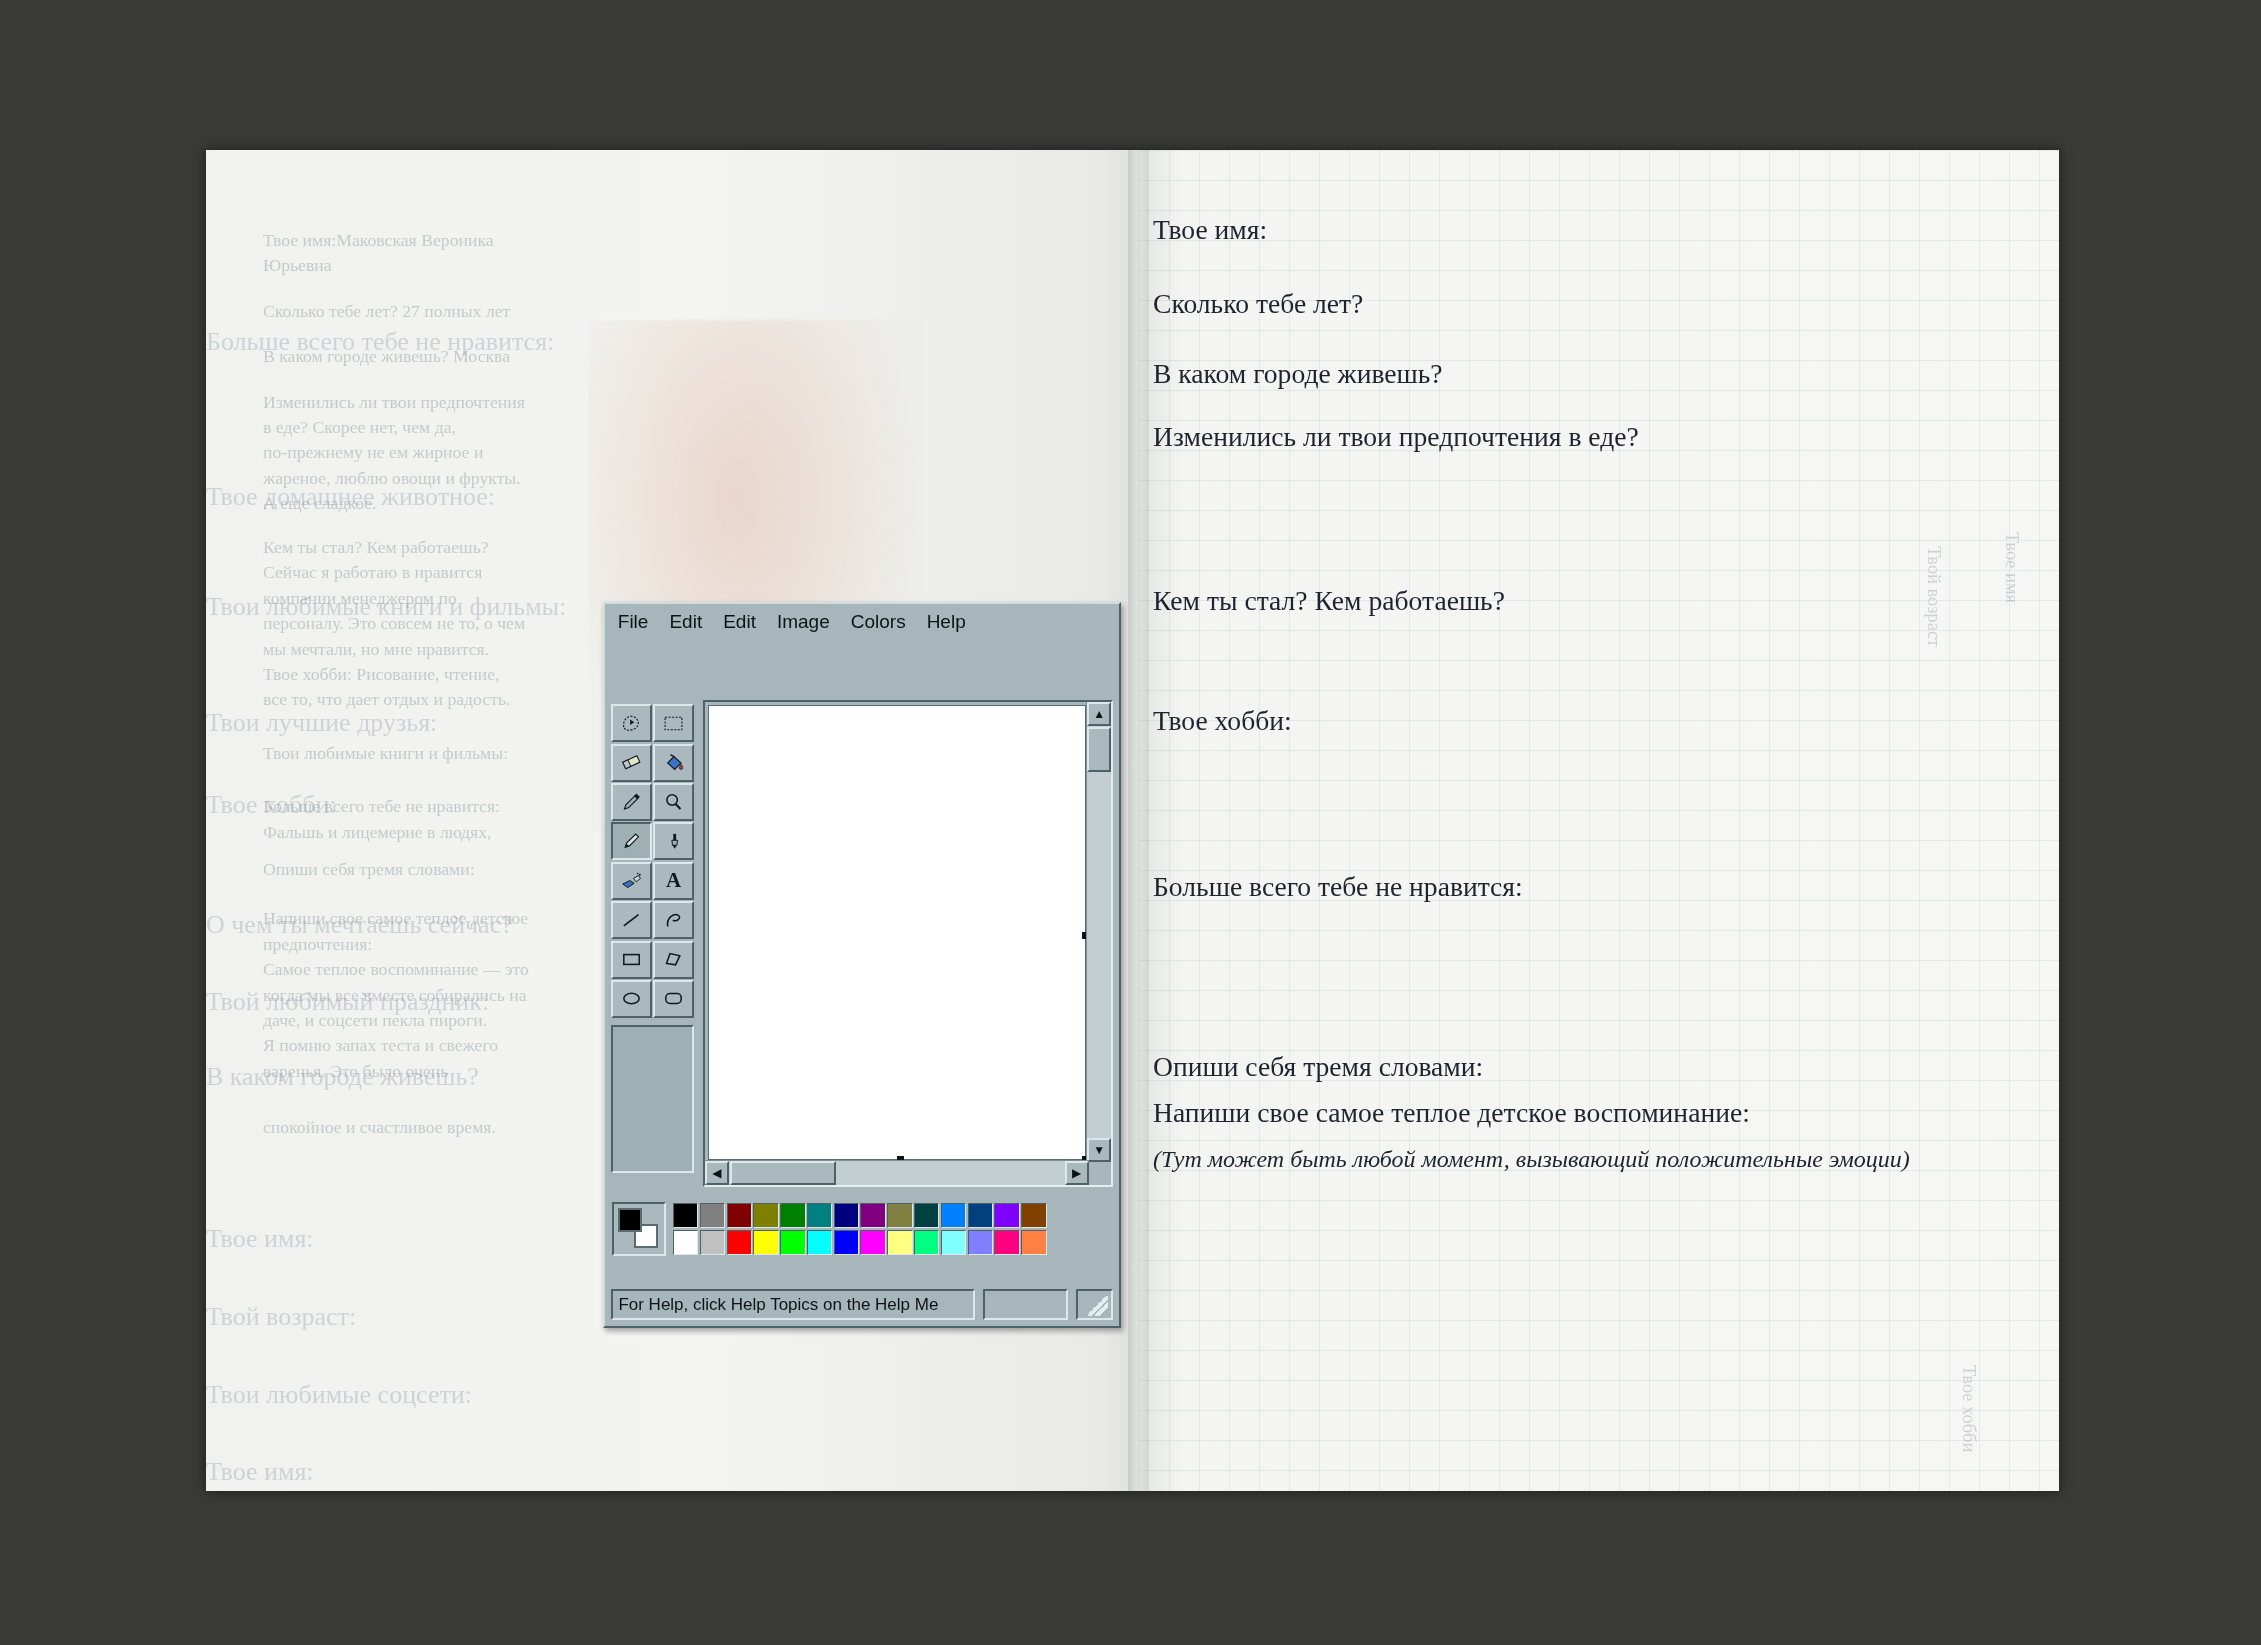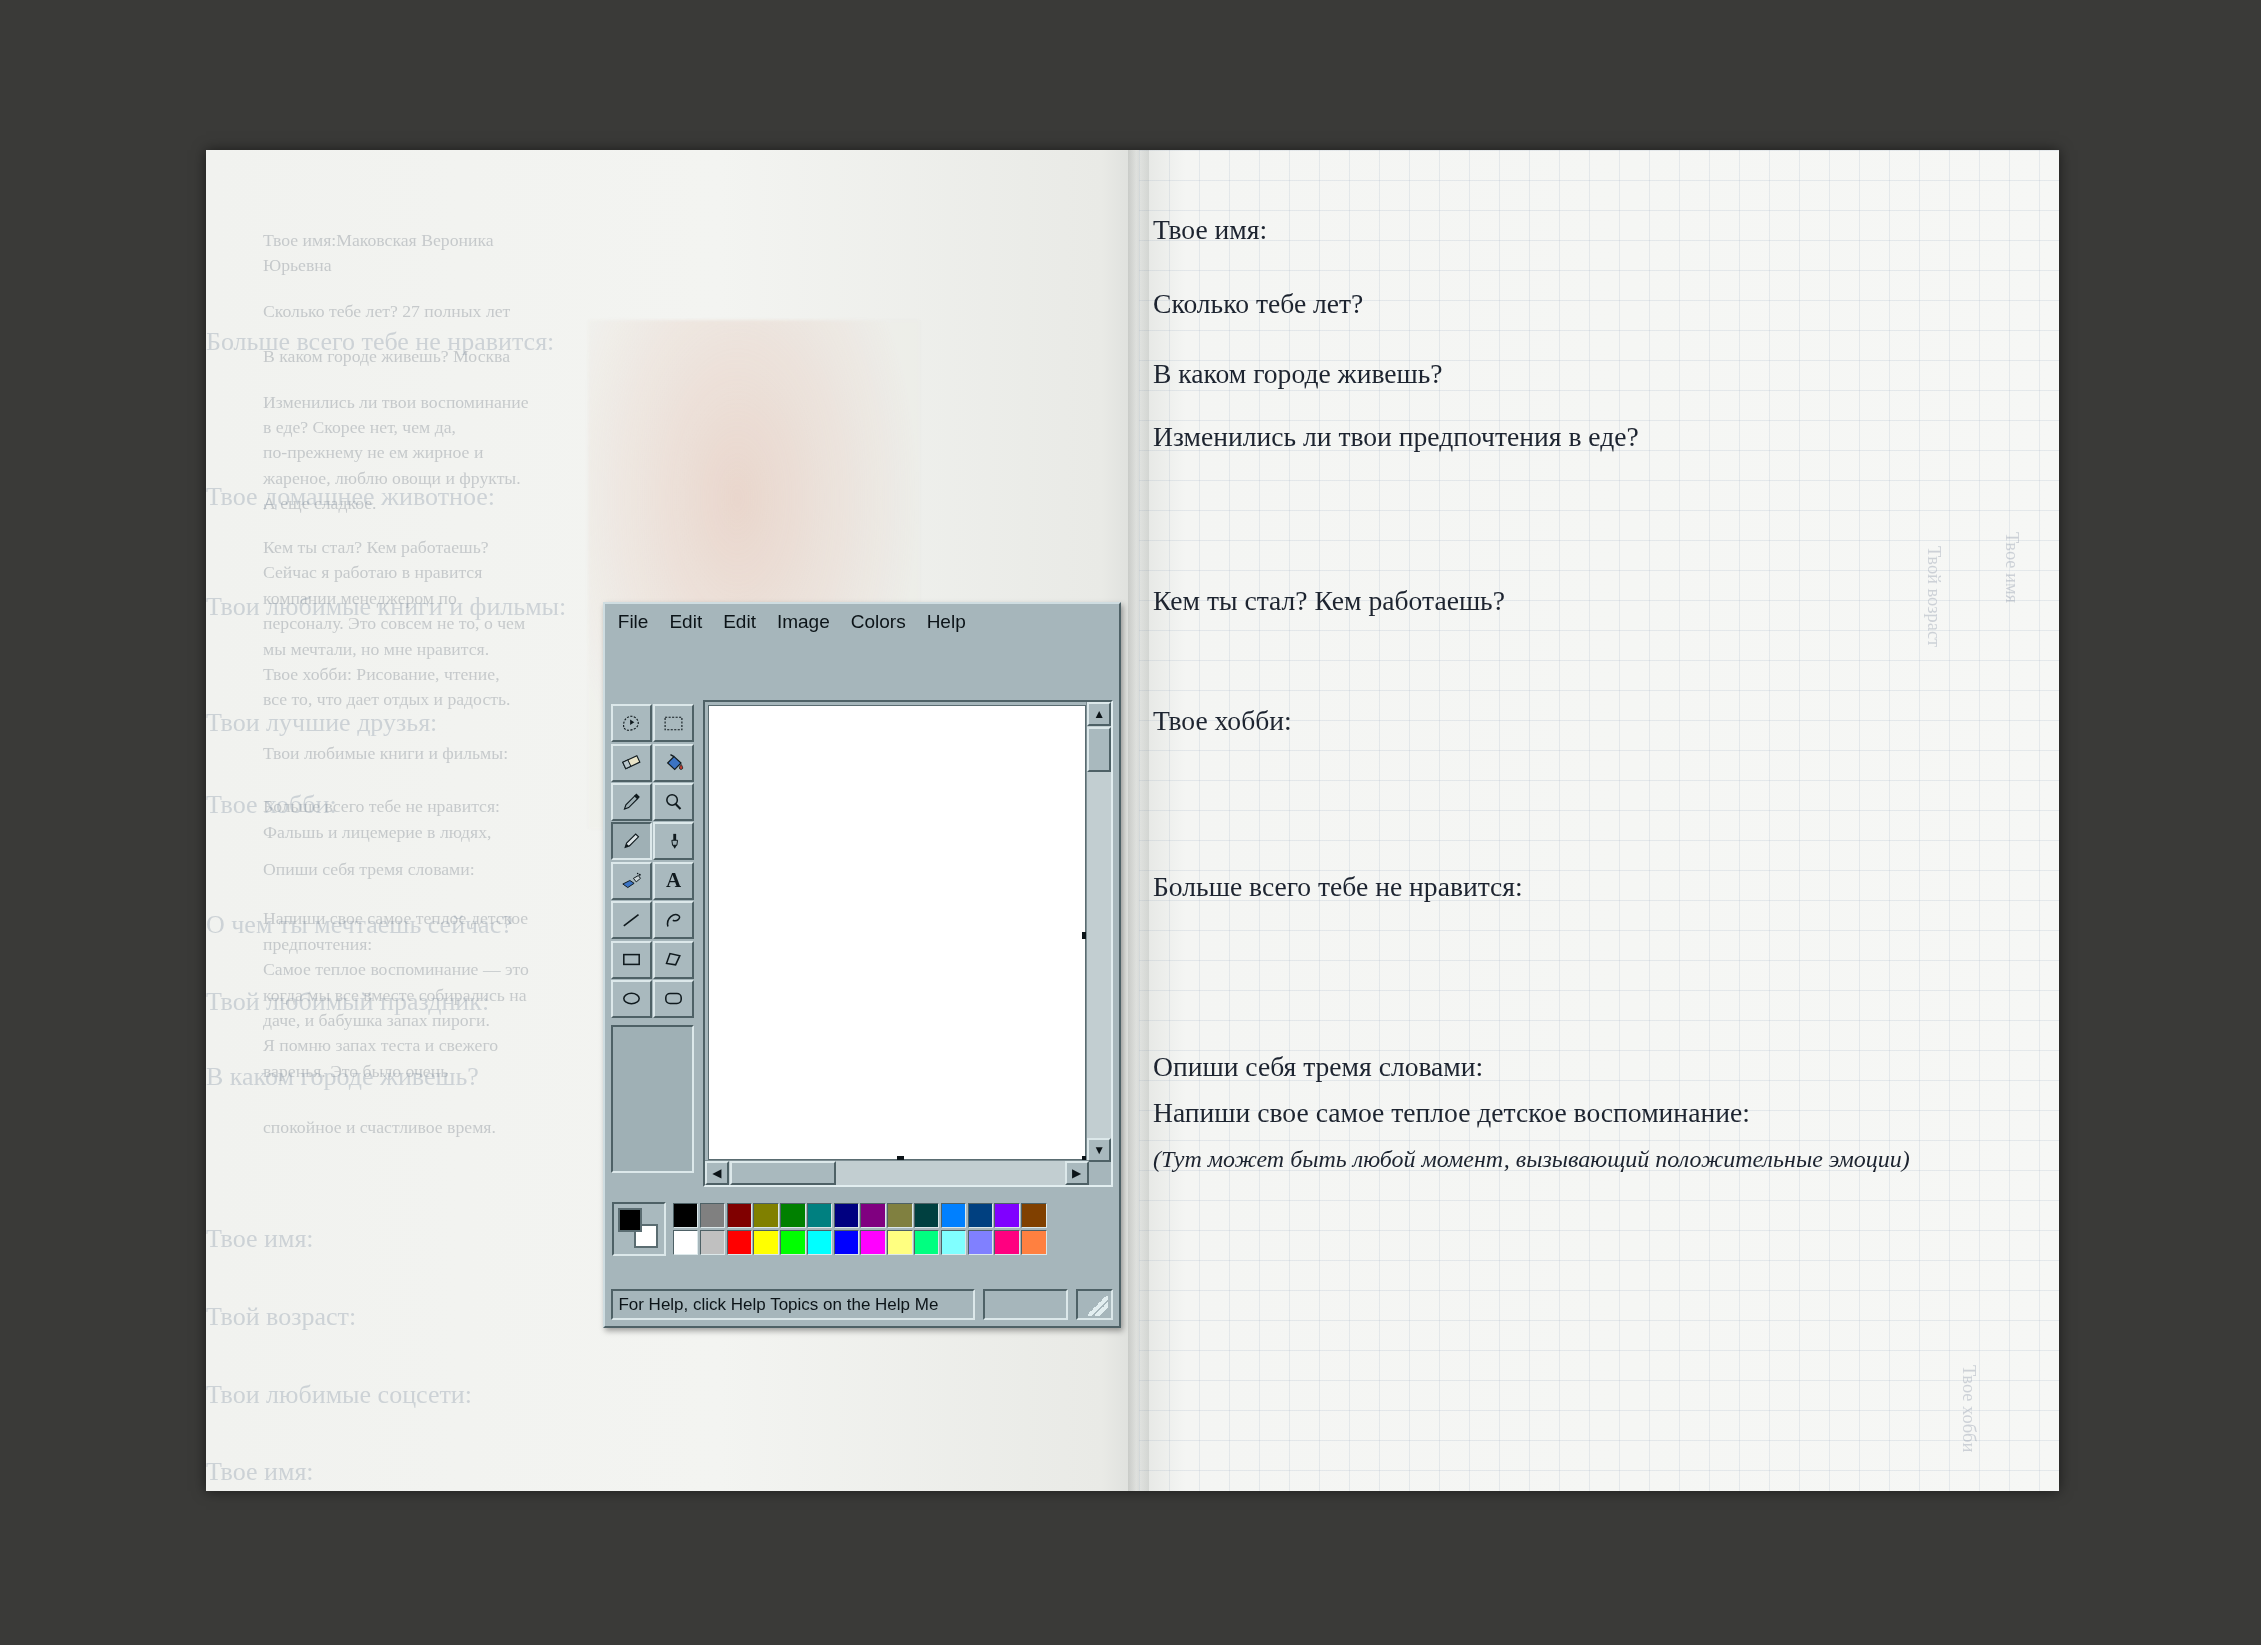--- a/index.html
+++ b/index.html
@@ -378,7 +378,7 @@
       <div style="height:20px"></div>
       <div>В каком городе живешь? Москва</div>
       <div style="height:20px"></div>
-      <div>Изменились ли твои воспоминание</div>
+      <div>Изменились ли твои предпочтения</div>
       <div>в еде? Скорее нет, чем да,</div>
       <div>по-прежнему не ем жирное и</div>
       <div>жареное, люблю овощи и фрукты.</div>

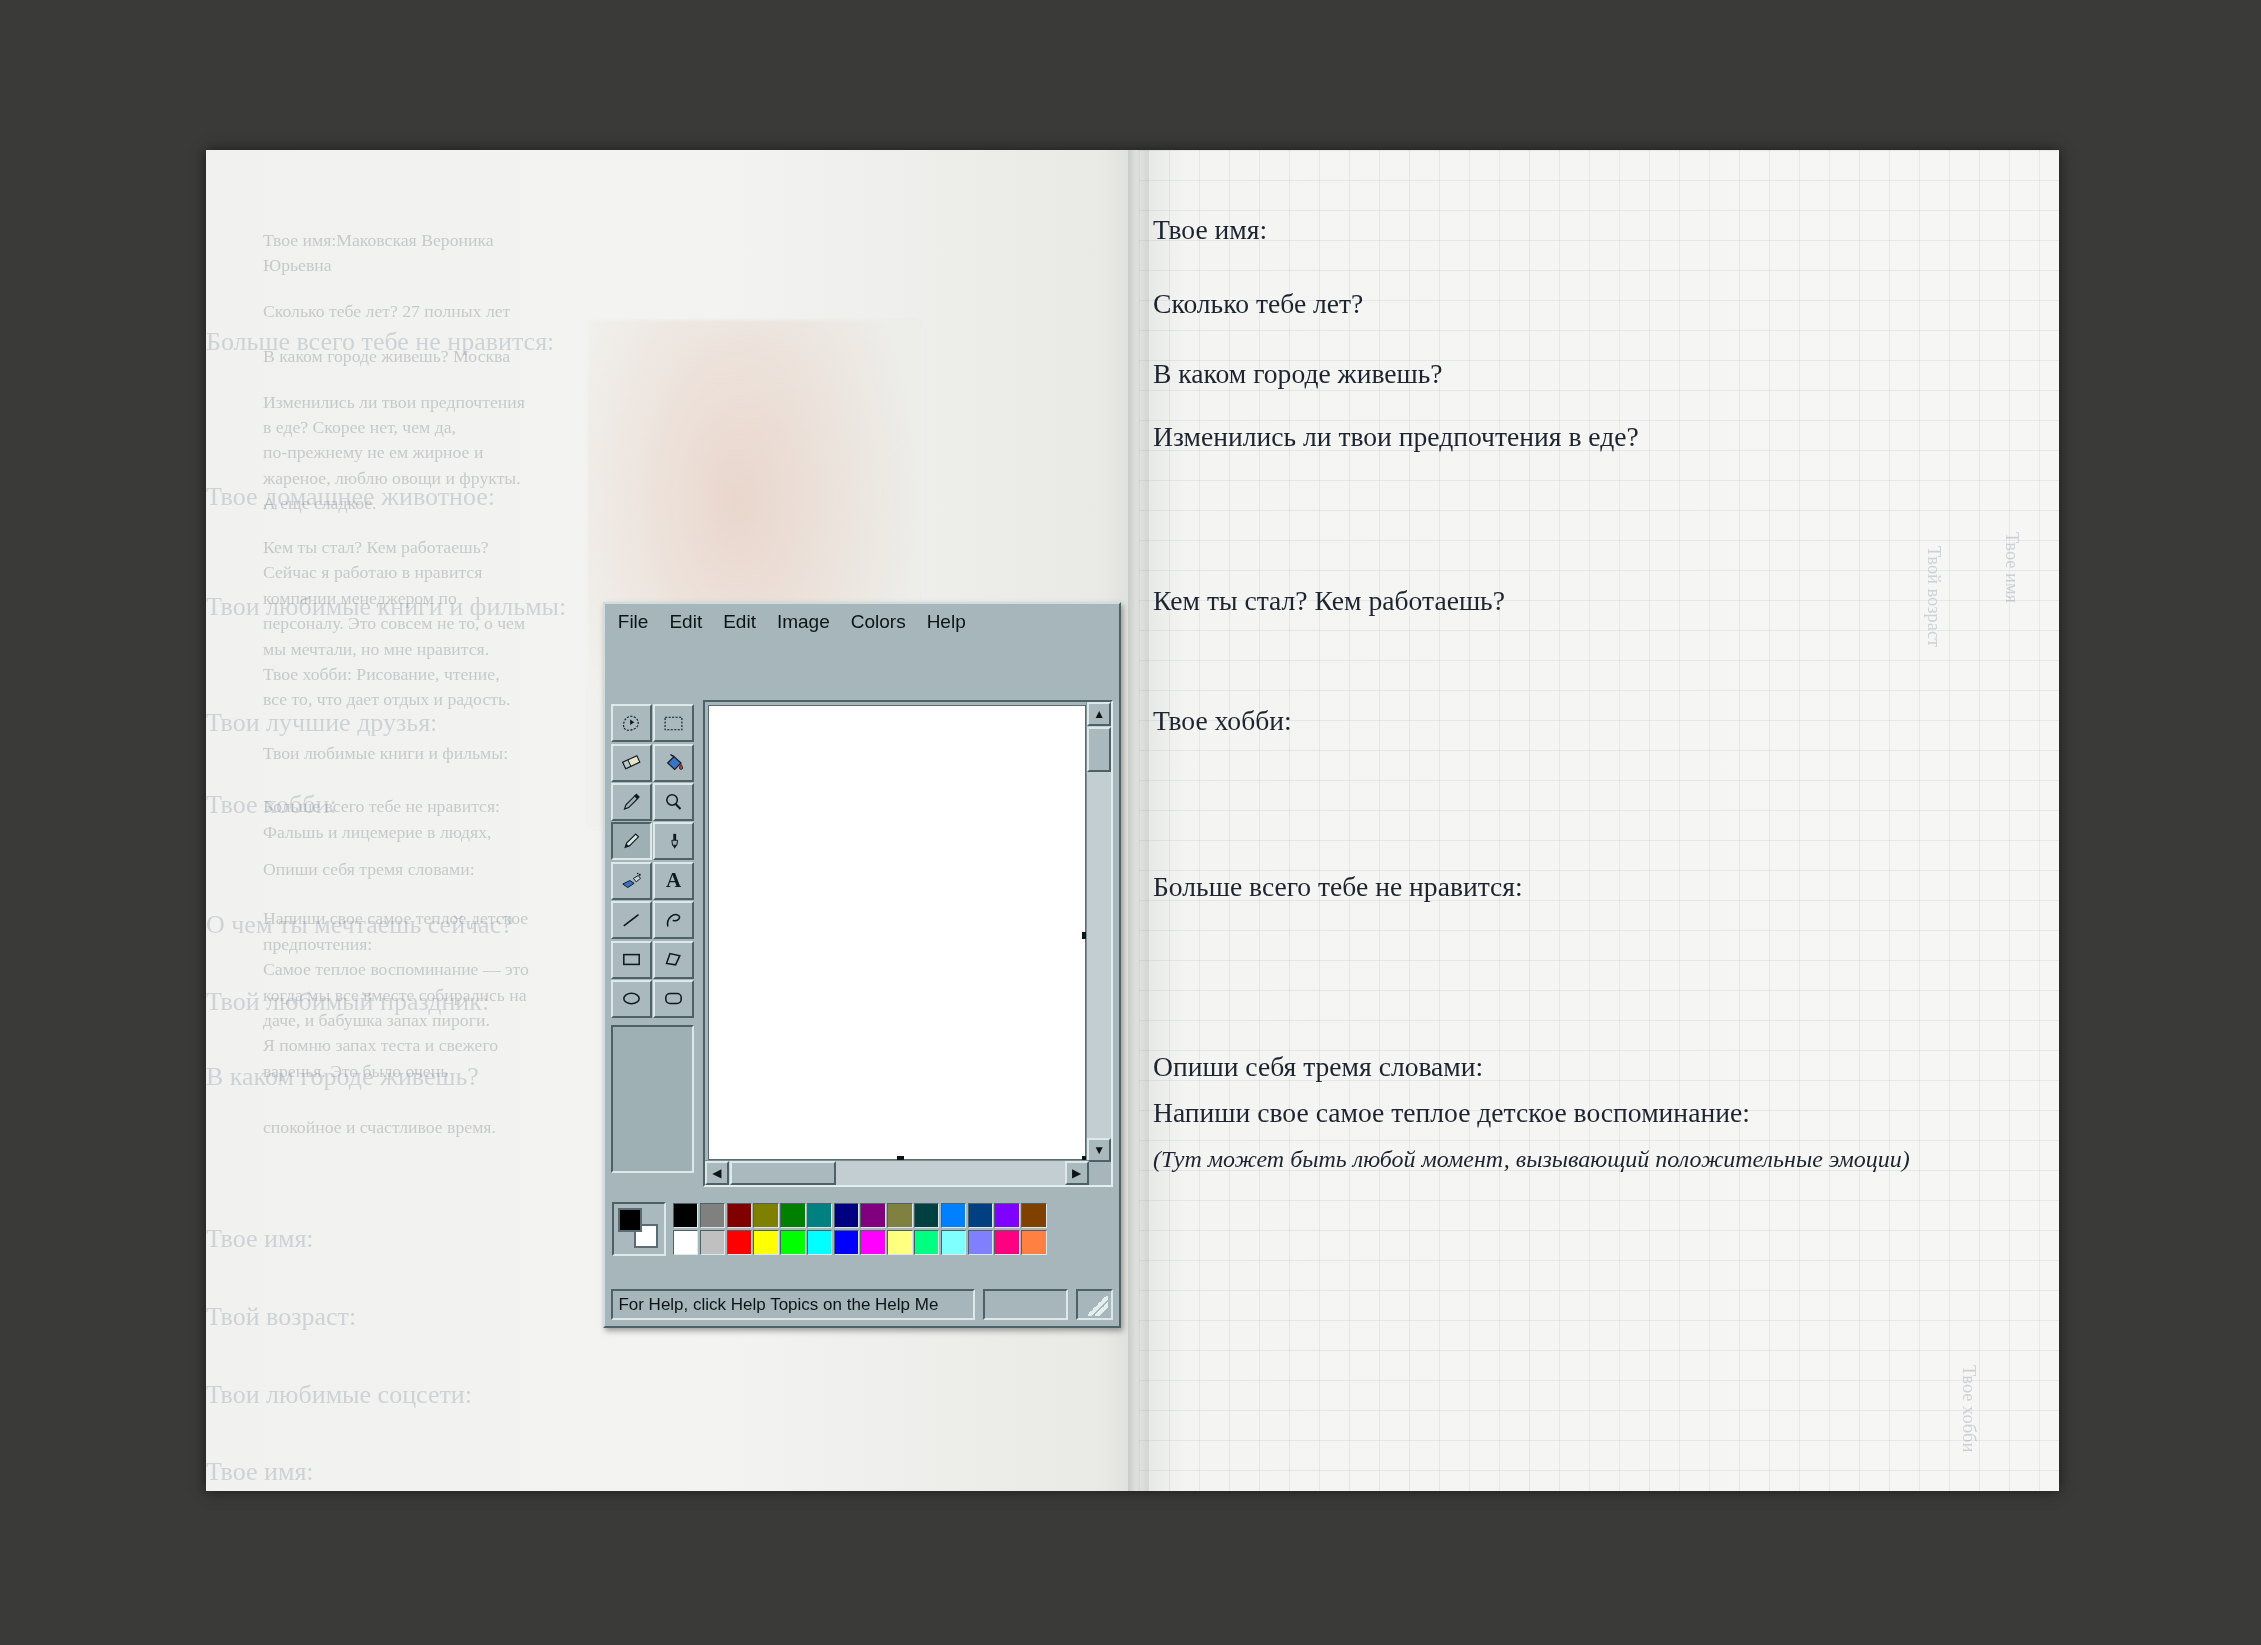--- a/index.html
+++ b/index.html
@@ -405,7 +405,7 @@
       <div>предпочтения:</div>
       <div>Самое теплое воспоминание — это</div>
       <div>когда мы все вместе собирались на</div>
-      <div>даче, и бабушка запах пироги.</div>
+      <div>даче, и соцсети пекла пироги.</div>
       <div>Я помню запах теста и свежего</div>
       <div>варенья. Это было очень</div>
       <div style="height:31px"></div>

